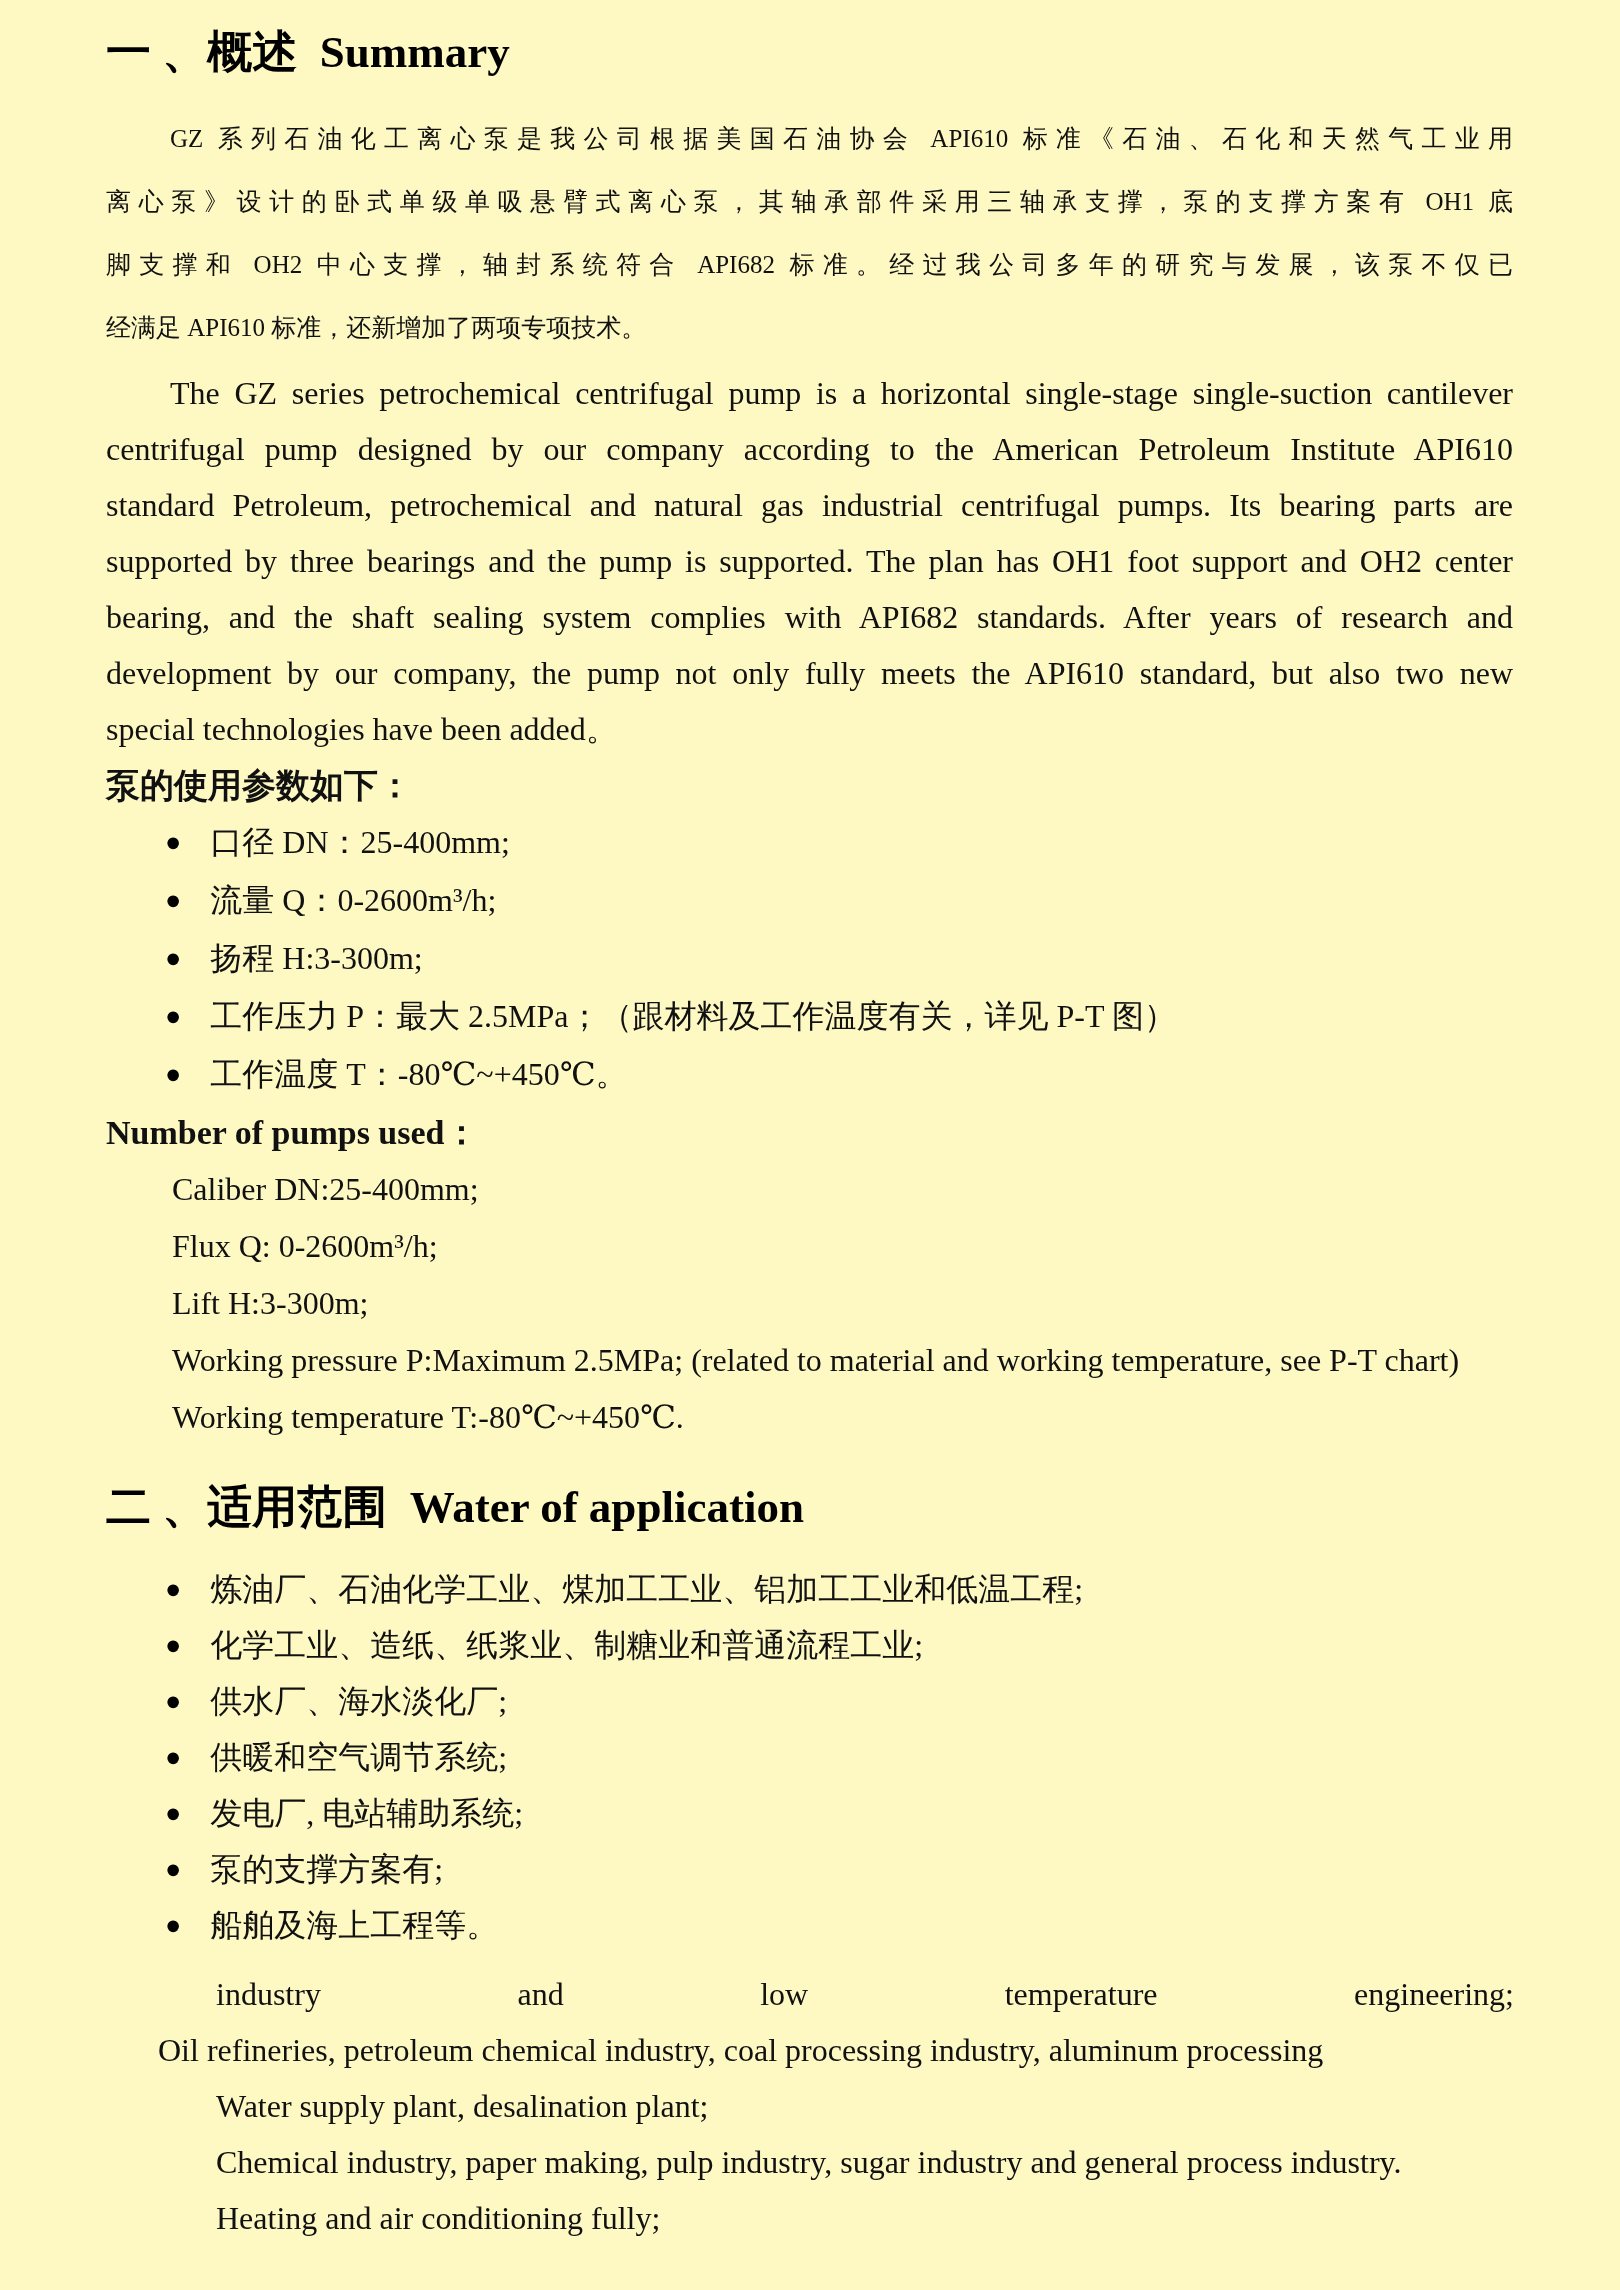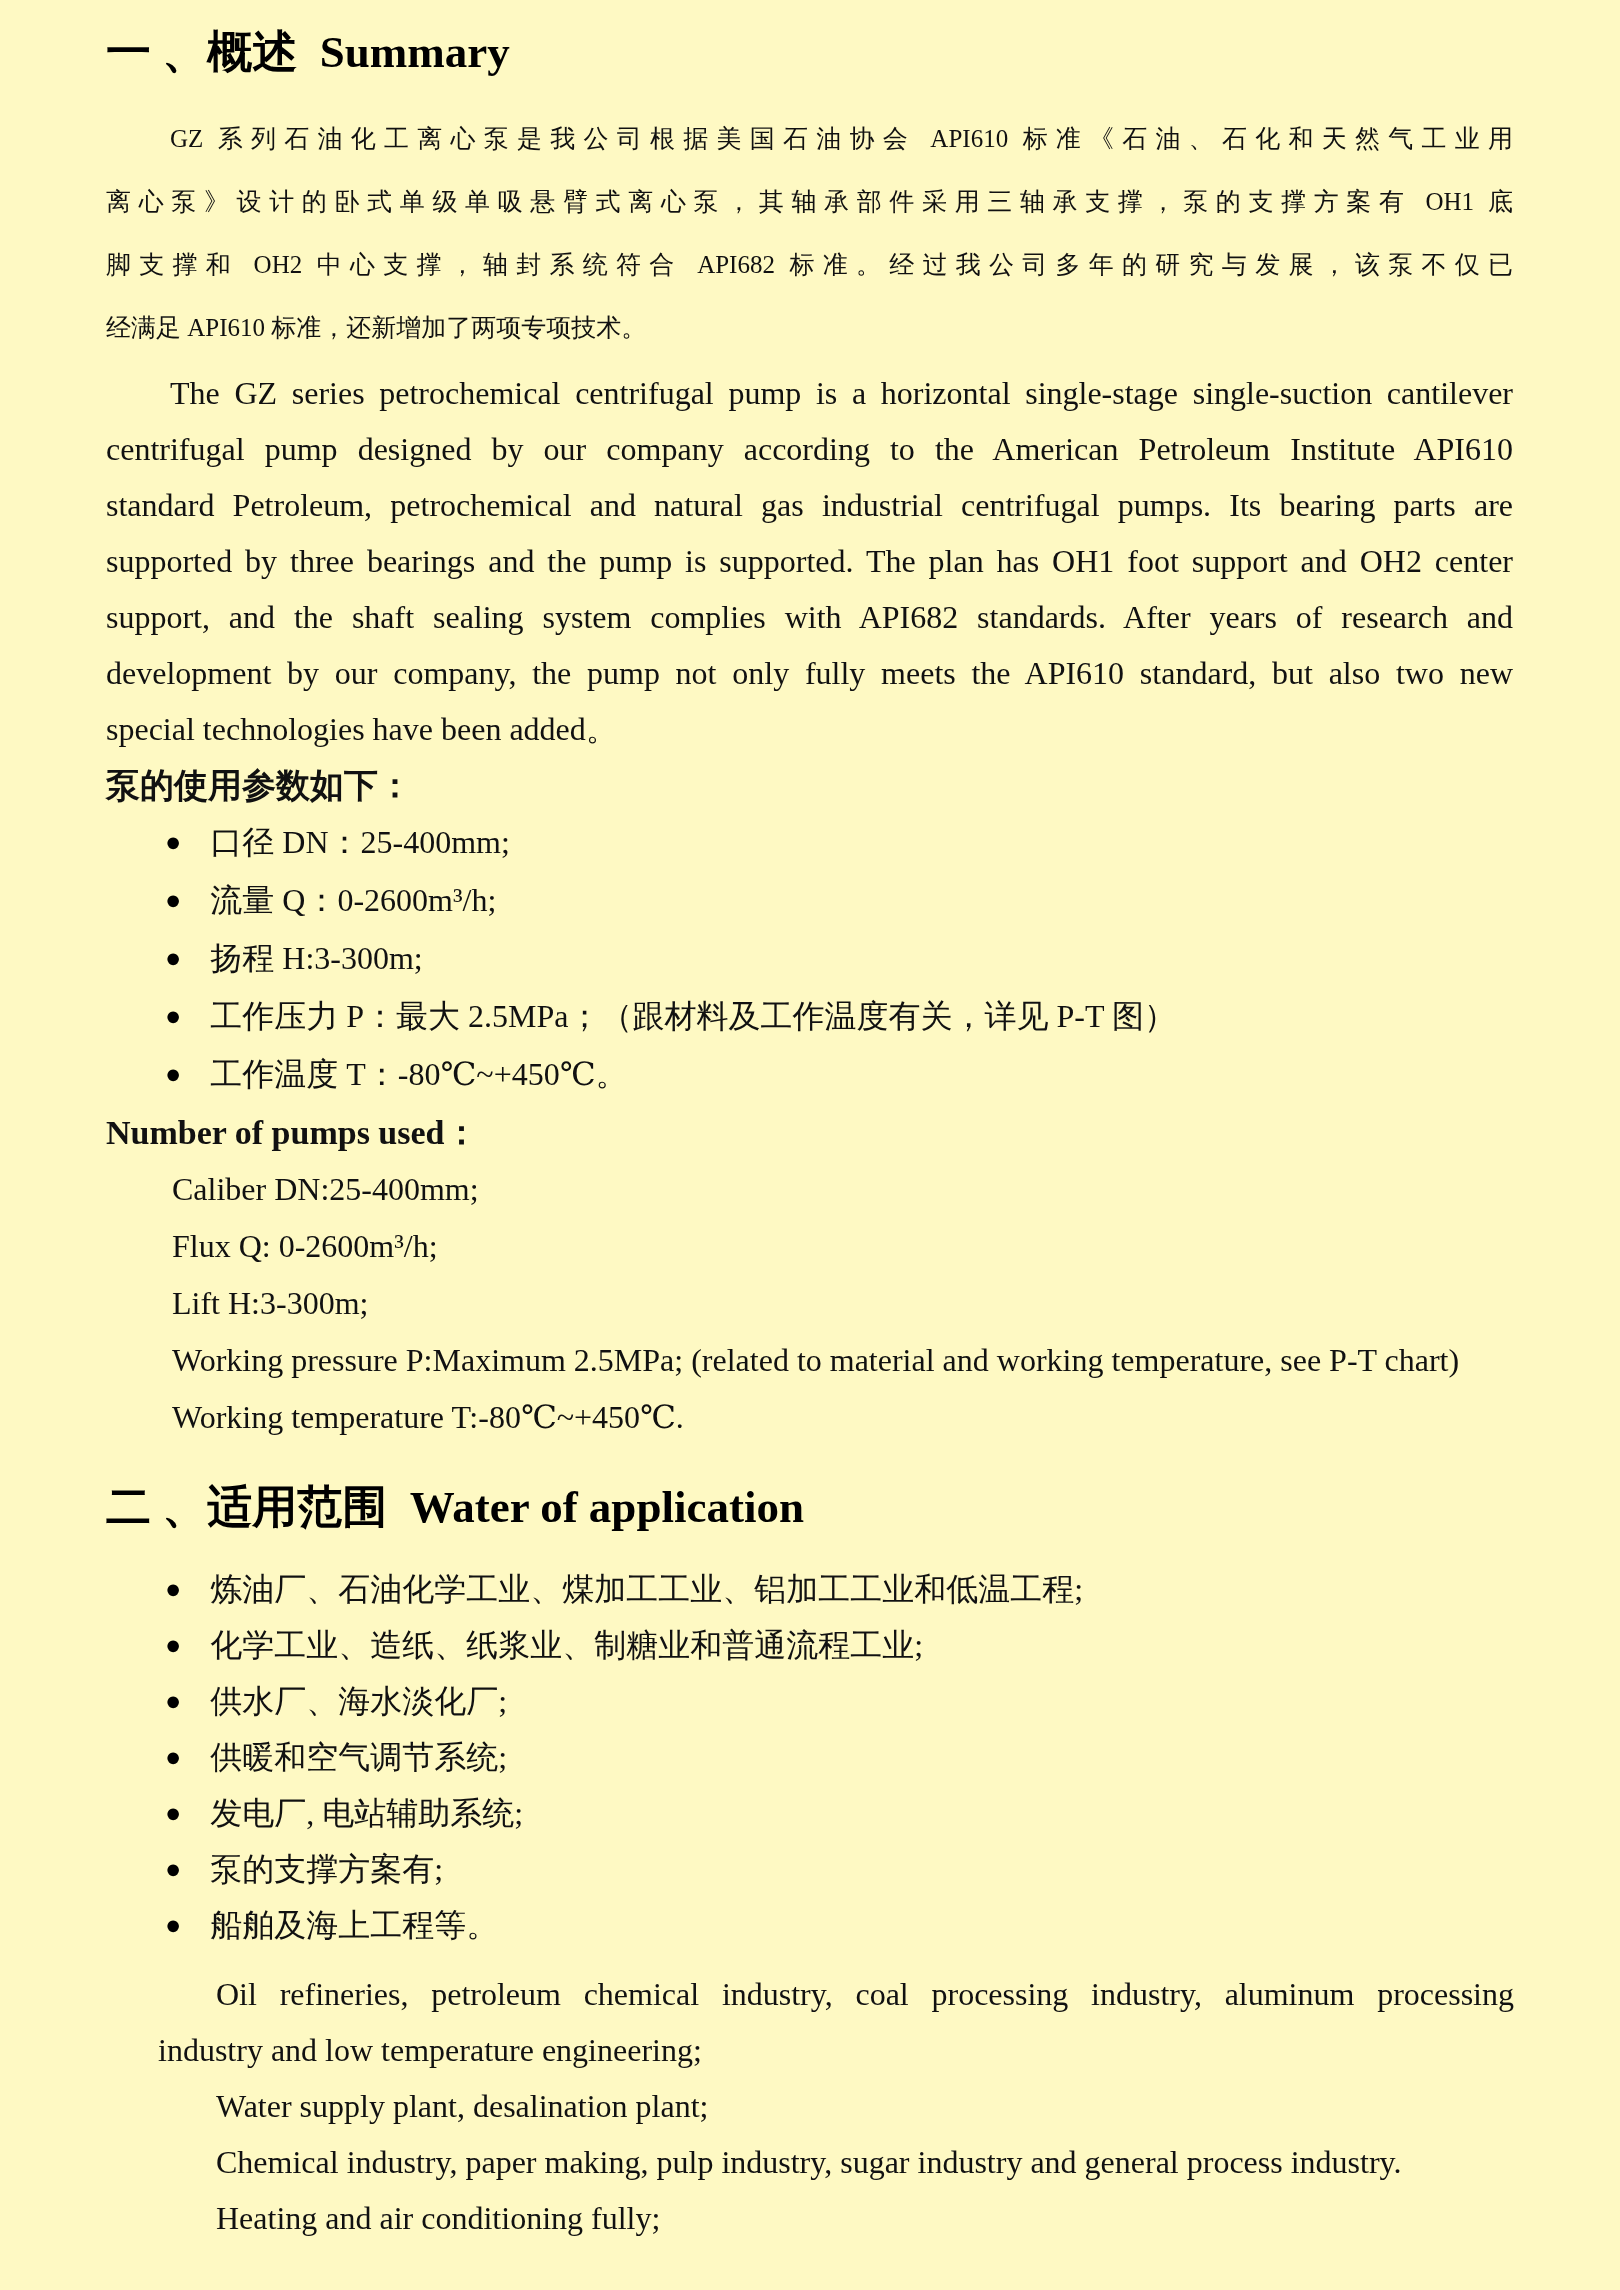--- a/index.html
+++ b/index.html
@@ -107,7 +107,7 @@
       <div class="line">centrifugal pump designed by our company according to the American Petroleum Institute API610</div>
       <div class="line">standard Petroleum, petrochemical and natural gas industrial centrifugal pumps. Its bearing parts are</div>
       <div class="line">supported by three bearings and the pump is supported. The plan has OH1 foot support and OH2 center</div>
-      <div class="line">support, and the shaft sealing system complies with API682 standards. After years of research and</div>
+      <div class="line">bearing, and the shaft sealing system complies with API682 standards. After years of research and</div>
       <div class="line">development by our company, the pump not only fully meets the API610 standard, but also two new</div>
       <div class="line">special technologies have been added。</div>
     </div>

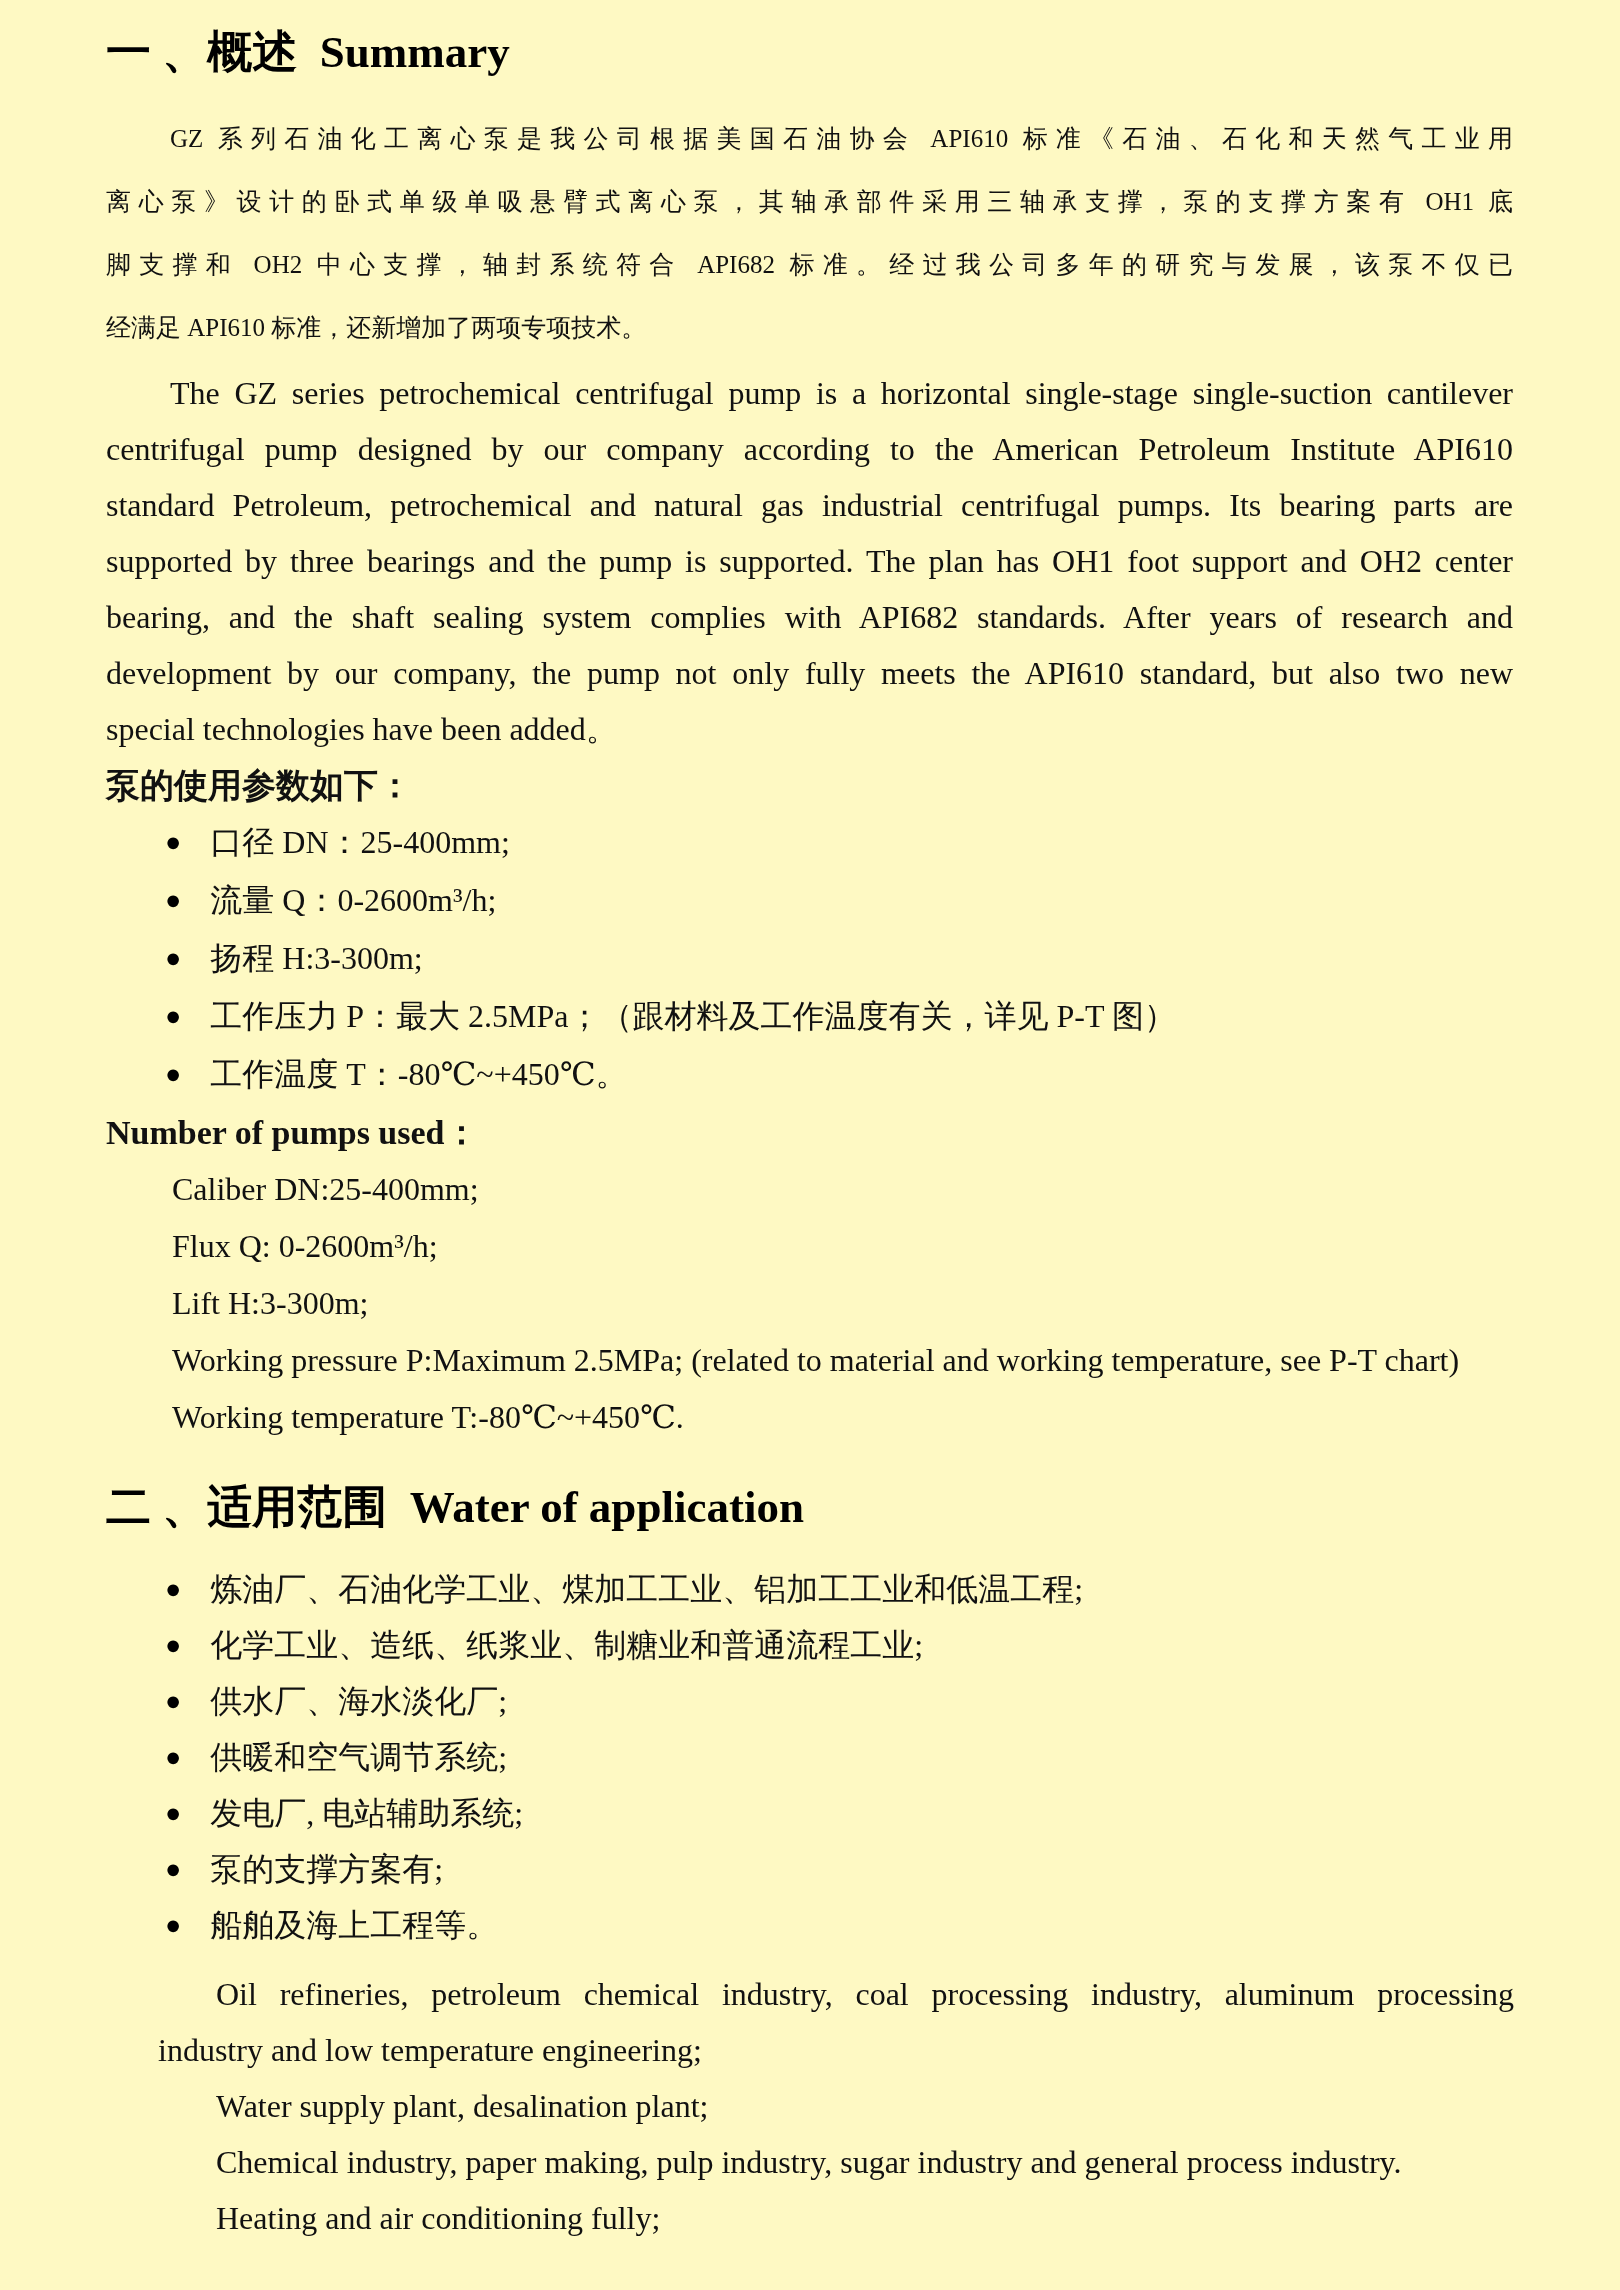--- a/index.html
+++ b/index.html
@@ -196,8 +196,8 @@
   <div class="bottom-block">
     <div class="jpara hang">
 
-    <div class="line">Oil refineries, petroleum chemical industry, coal processing industry, aluminum processing</div>
-        <div class="line">industry and low temperature engineering;</div>
+    <div class="line">industry and low temperature engineering;</div>
+        <div class="line">Oil refineries, petroleum chemical industry, coal processing industry, aluminum processing</div>
       </div>
     <div class="jpara hang">
 

